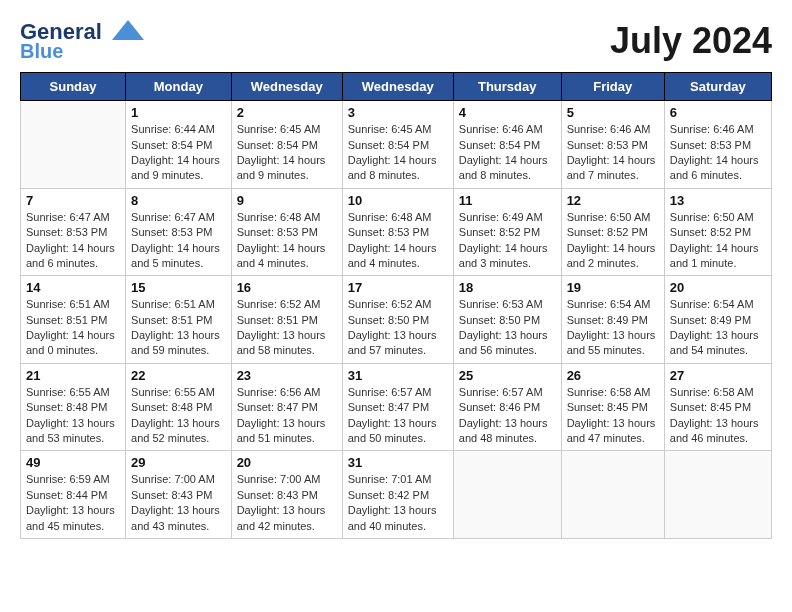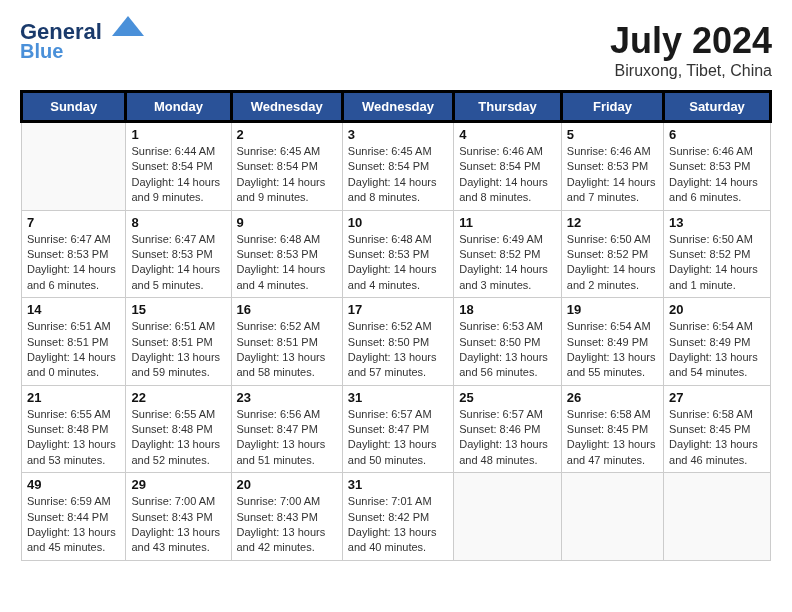--- a/index.html
+++ b/index.html
@@ -84,7 +84,7 @@
 
 <div class="header-section">
   <div class="logo">
-    <div style="display:flex; gap:8px;">
+    <div style="display:flex; align-items:center;gap:8px;">
       <span class="logo-text">
         <span style="color:#1a3a6b;">General</span>
       </span>

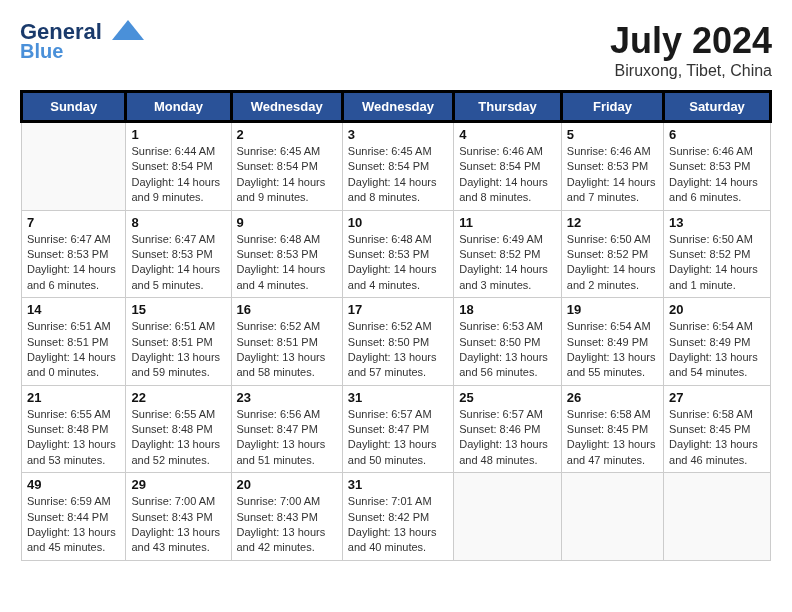--- a/index.html
+++ b/index.html
@@ -96,7 +96,6 @@
   </div>
   <div class="title-section">
     <div class="month-year">July 2024</div>
-    <div class="location">Biruxong, Tibet, China</div>
   </div>
 </div>
 

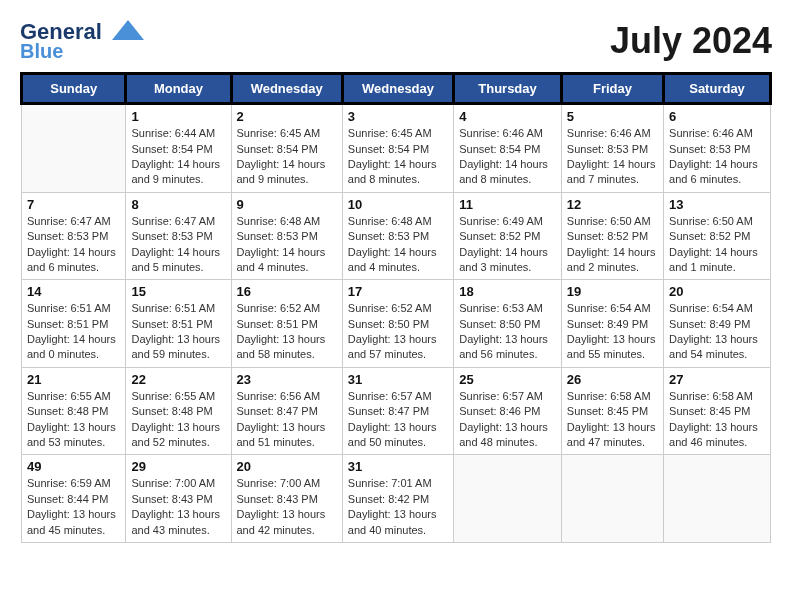--- a/index.html
+++ b/index.html
@@ -55,7 +55,7 @@
       padding: 6px 16px;
       font-size: 13px;
       font-weight: bold;
-      border: 3px solid #000000;
+      border: 1px solid #000000;
     }
     .calendar-table tbody td {
       vertical-align: top;

